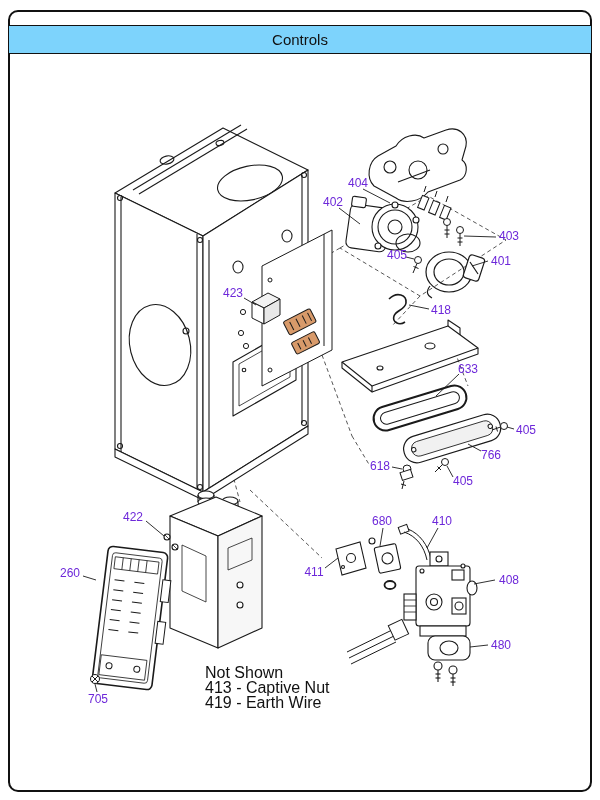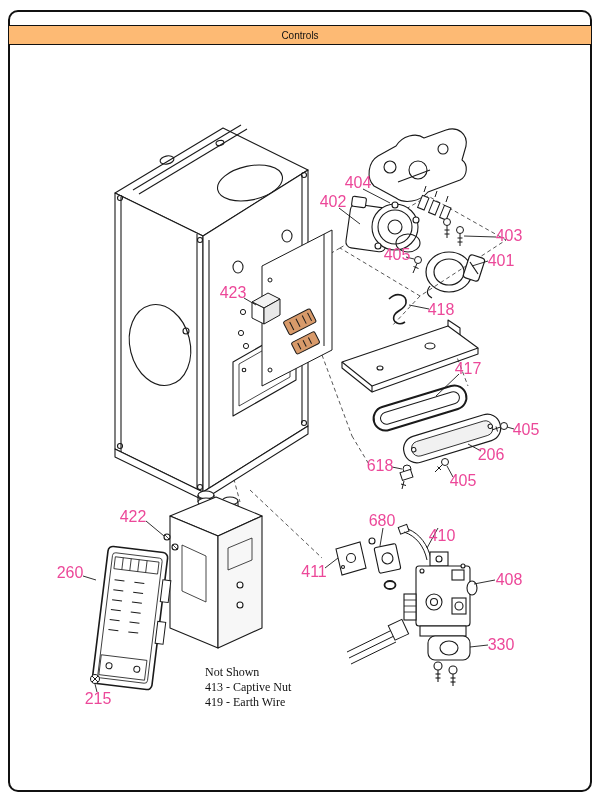--- a/index.html
+++ b/index.html
@@ -7,10 +7,10 @@
   .page { position:relative; width:600px; height:800px; background:#fff; overflow:hidden; }
   .page-border { position:absolute; left:8px; top:10px; right:8px; bottom:8px;
                  border:2.5px solid #111; border-radius:10px; }
-  .title-bar { position:absolute; left:9px; right:9px; top:25px; height:20px;
+  .title-bar { position:absolute; left:9px; right:9px; top:25px; height:29px;
                border-top:1.5px solid #111; border-bottom:1.5px solid #111;
                display:flex; align-items:center; justify-content:center;
-               font-size:10px; color:#111; background:#fdba74; }
+               font-size:15px; color:#111; background:#7dd3fc; }
   svg.drawing { position:absolute; left:0; top:0; }
   .label { position:absolute; transform:translate(-50%,-50%); font-size:16px;
            color:#ec4899; white-space:nowrap; background:transparent; }

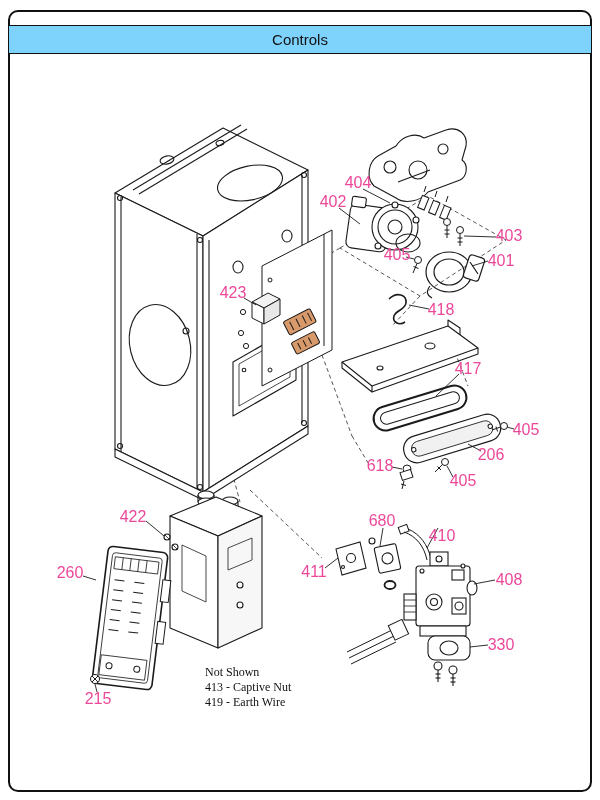--- a/index.html
+++ b/index.html
@@ -12,8 +12,8 @@
                display:flex; align-items:center; justify-content:center;
                font-size:15px; color:#111; background:#7dd3fc; }
   svg.drawing { position:absolute; left:0; top:0; }
-  .label { position:absolute; transform:translate(-50%,-50%); font-size:16px;
-           color:#ec4899; white-space:nowrap; background:transparent; }
+  .label { position:absolute; transform:translate(-50%,-50%); font-size:12px;
+           color:#6d28d9; white-space:nowrap; background:transparent; }
   .notshown { position:absolute; left:205px; top:665px; font-size:12px;
               color:#111; line-height:15px;font-family:Liberation Serif, serif; }
 </style>

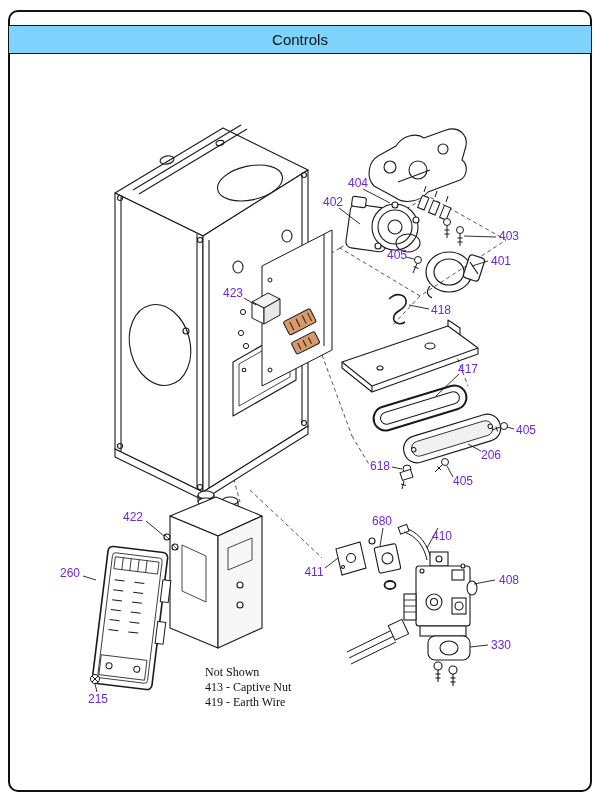--- a/index.html
+++ b/index.html
@@ -339,7 +339,7 @@
   <div class="label" style="left:397px; top:255px">405</div>
   <div class="label" style="left:441px; top:310px">418</div>
   <div class="label" style="left:233px; top:293px">423</div>
-  <div class="label" style="left:468px; top:369px">417</div>
+  <div class="label" style="left:468px; top:369px">633</div>
   <div class="label" style="left:526px; top:430px">405</div>
   <div class="label" style="left:491px; top:455px">206</div>
   <div class="label" style="left:380px; top:466px">618</div>

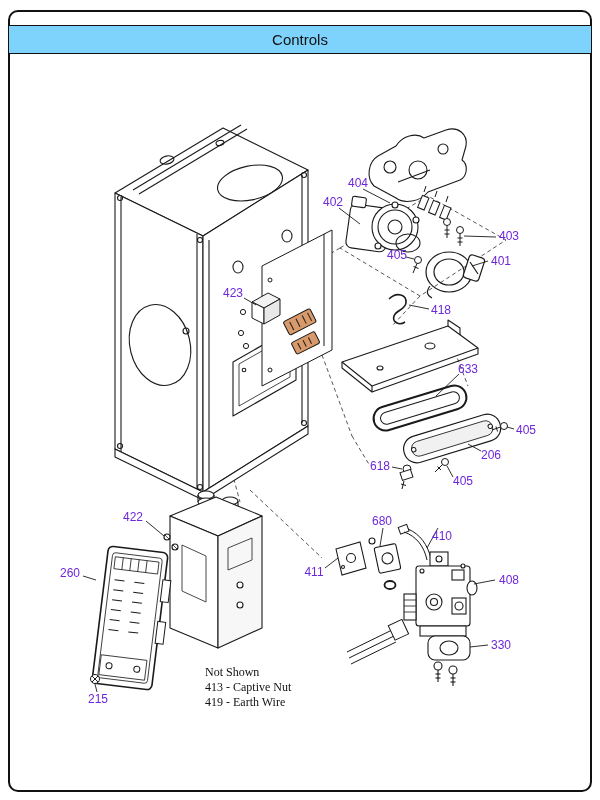--- a/index.html
+++ b/index.html
@@ -341,7 +341,7 @@
   <div class="label" style="left:233px; top:293px">423</div>
   <div class="label" style="left:468px; top:369px">633</div>
   <div class="label" style="left:526px; top:430px">405</div>
-  <div class="label" style="left:491px; top:455px">206</div>
+  <div class="label" style="left:491px; top:455px">766</div>
   <div class="label" style="left:380px; top:466px">618</div>
   <div class="label" style="left:463px; top:481px">405</div>
   <div class="label" style="left:133px; top:517px">422</div>

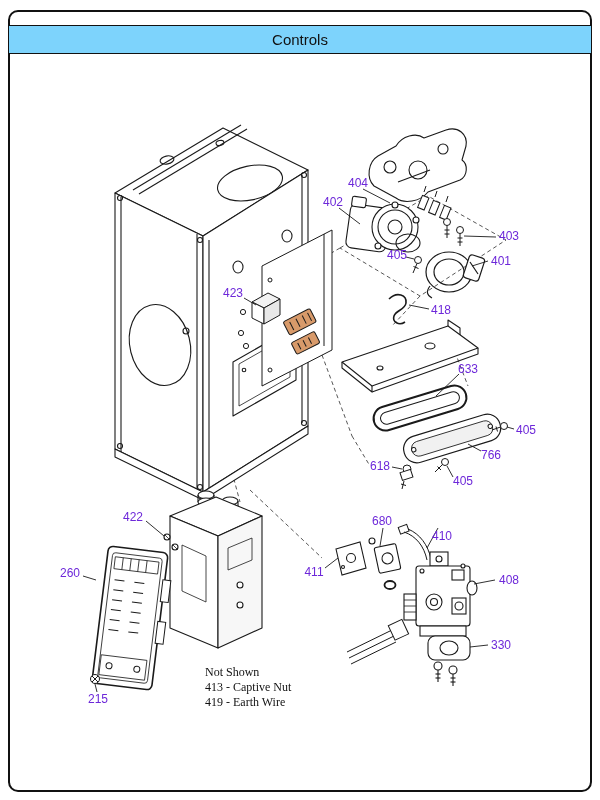--- a/index.html
+++ b/index.html
@@ -346,7 +346,7 @@
   <div class="label" style="left:463px; top:481px">405</div>
   <div class="label" style="left:133px; top:517px">422</div>
   <div class="label" style="left:382px; top:521px">680</div>
-  <div class="label" style="left:442px; top:536px">410</div>
+  <div class="label" style="left:442px; top:521px">410</div>
   <div class="label" style="left:314px; top:572px">411</div>
   <div class="label" style="left:70px; top:573px">260</div>
   <div class="label" style="left:509px; top:580px">408</div>

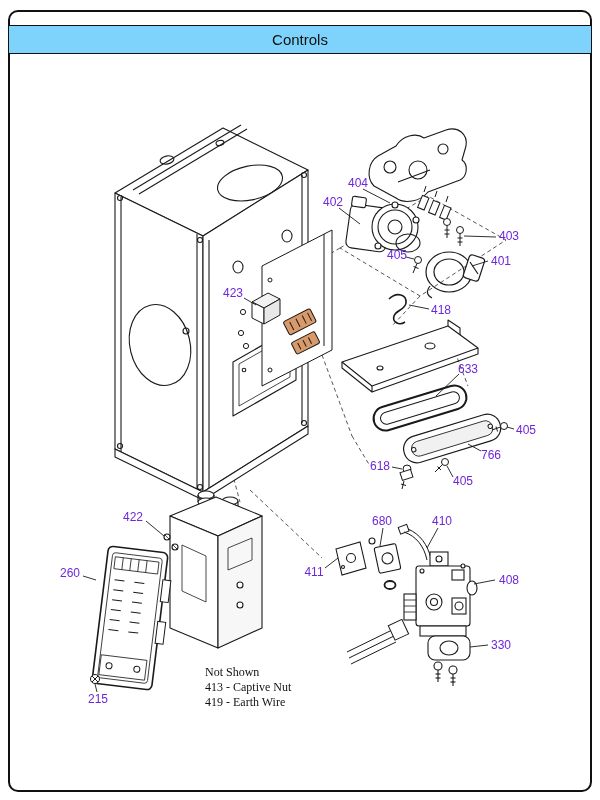--- a/index.html
+++ b/index.html
@@ -350,7 +350,7 @@
   <div class="label" style="left:314px; top:572px">411</div>
   <div class="label" style="left:70px; top:573px">260</div>
   <div class="label" style="left:509px; top:580px">408</div>
-  <div class="label" style="left:501px; top:645px">330</div>
+  <div class="label" style="left:501px; top:645px">480</div>
   <div class="label" style="left:98px; top:699px">215</div>
 
   <div class="notshown">

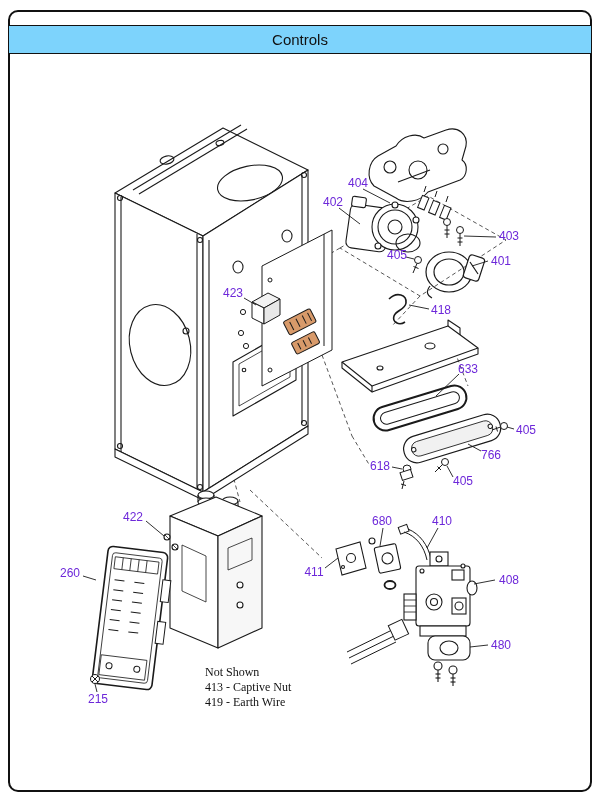--- a/index.html
+++ b/index.html
@@ -14,8 +14,8 @@
   svg.drawing { position:absolute; left:0; top:0; }
   .label { position:absolute; transform:translate(-50%,-50%); font-size:12px;
            color:#6d28d9; white-space:nowrap; background:transparent; }
-  .notshown { position:absolute; left:205px; top:665px; font-size:12px;
-              color:#111; line-height:15px;font-family:Liberation Serif, serif; }
+  .notshown { position:absolute; left:205px; top:665px; font-size:16px;
+              color:#111; line-height:15px; }
 </style>
 </head>
 <body>

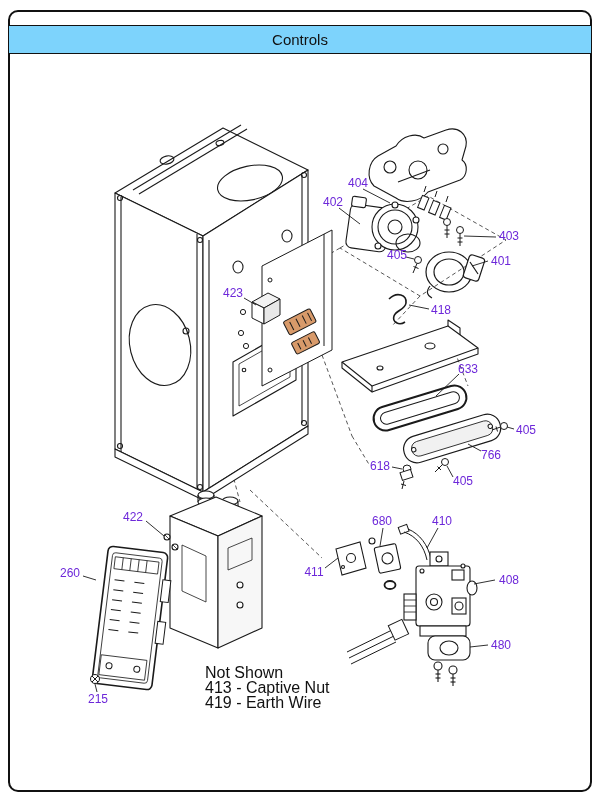--- a/index.html
+++ b/index.html
@@ -351,7 +351,7 @@
   <div class="label" style="left:70px; top:573px">260</div>
   <div class="label" style="left:509px; top:580px">408</div>
   <div class="label" style="left:501px; top:645px">480</div>
-  <div class="label" style="left:98px; top:699px">215</div>
+  <div class="label" style="left:98px; top:699px">705</div>
 
   <div class="notshown">
     <div>Not Shown</div>

